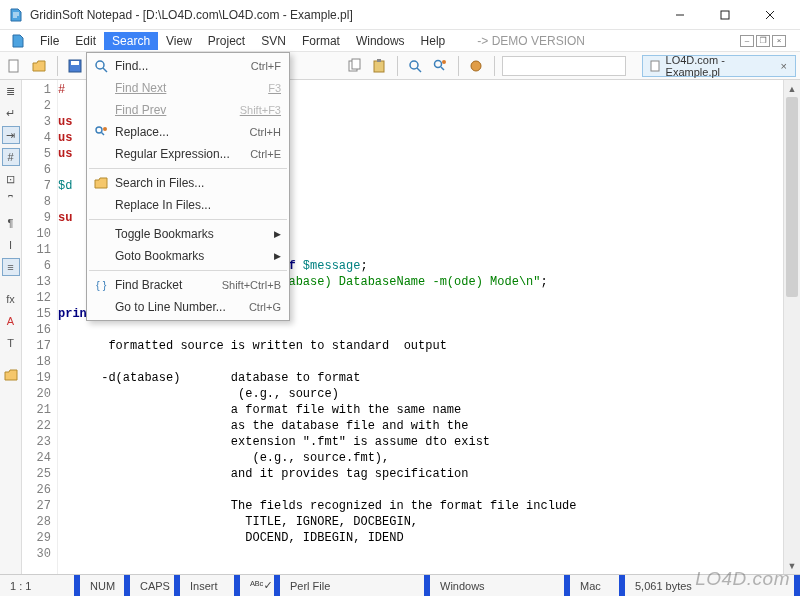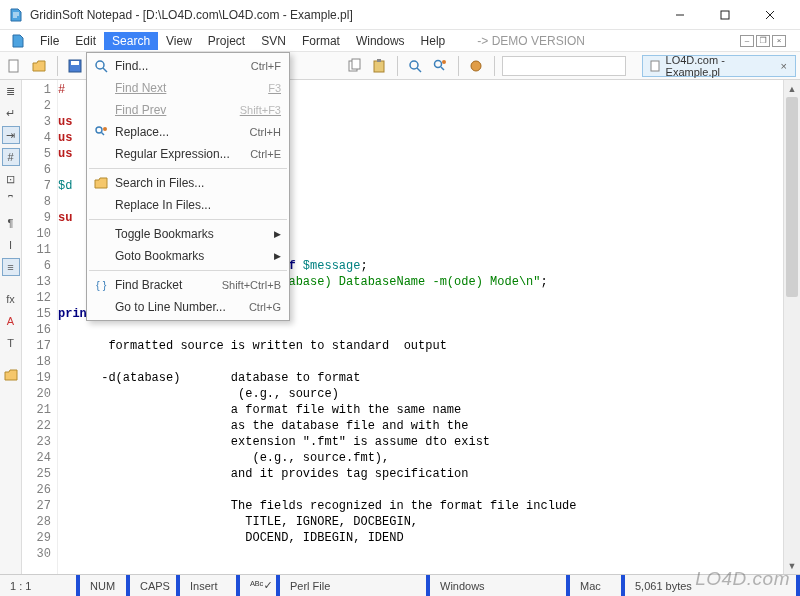--- a/index.html
+++ b/index.html
@@ -148,7 +148,7 @@
   font-size: 11px;
   color: #444;
 }
-.status-cell { padding: 0 10px; border-right: 4px solid #1d4ed8; height: 100%; display: flex; align-items: center; }
+.status-cell { padding: 0 10px; border-right: 6px solid #1d4ed8; height: 100%; display: flex; align-items: center; }
 .status-cell.wide { flex: 1; }
 
 .dropdown {

